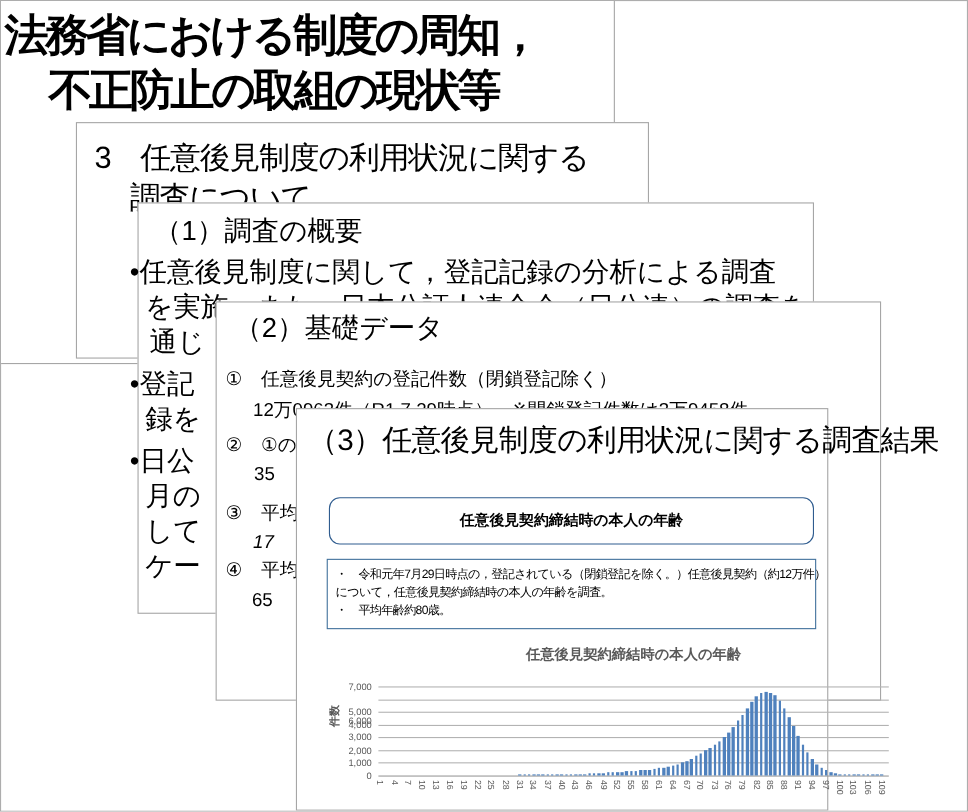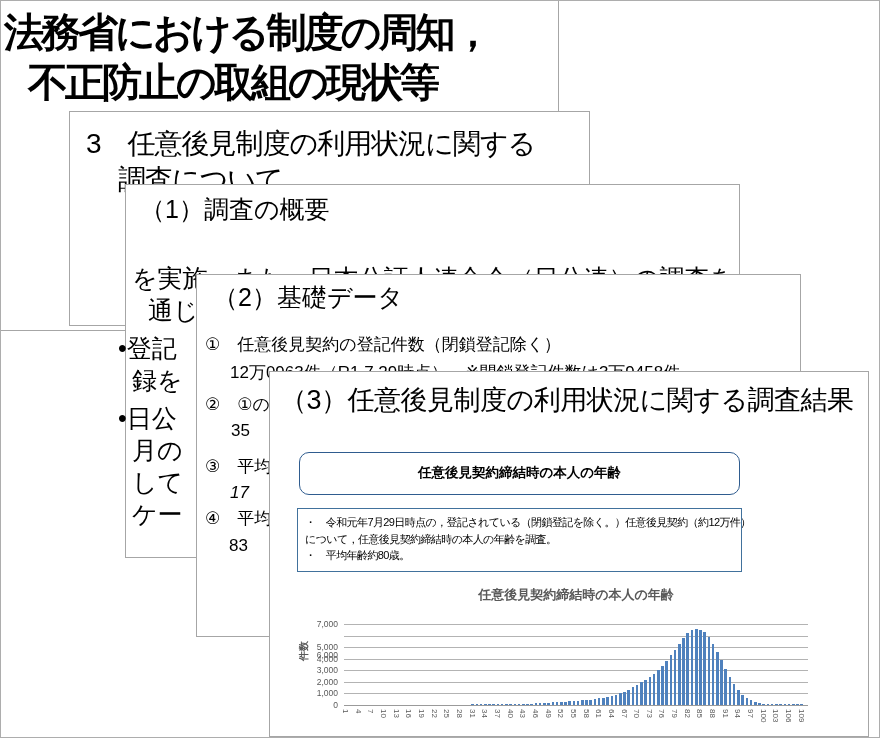--- a/index.html
+++ b/index.html
@@ -20,7 +20,7 @@
   
   .t1,.t2{font-weight:bold;font-size:40px;letter-spacing:-3px;line-height:48px;}
   .t1{left:4px;top:8px;}
-  .t2{left:28px;top:58px;}
+  .t2{left:44px;top:58px;}
 
   
   .s1h1,.s1h2{font-size:28px;letter-spacing:-1px;}

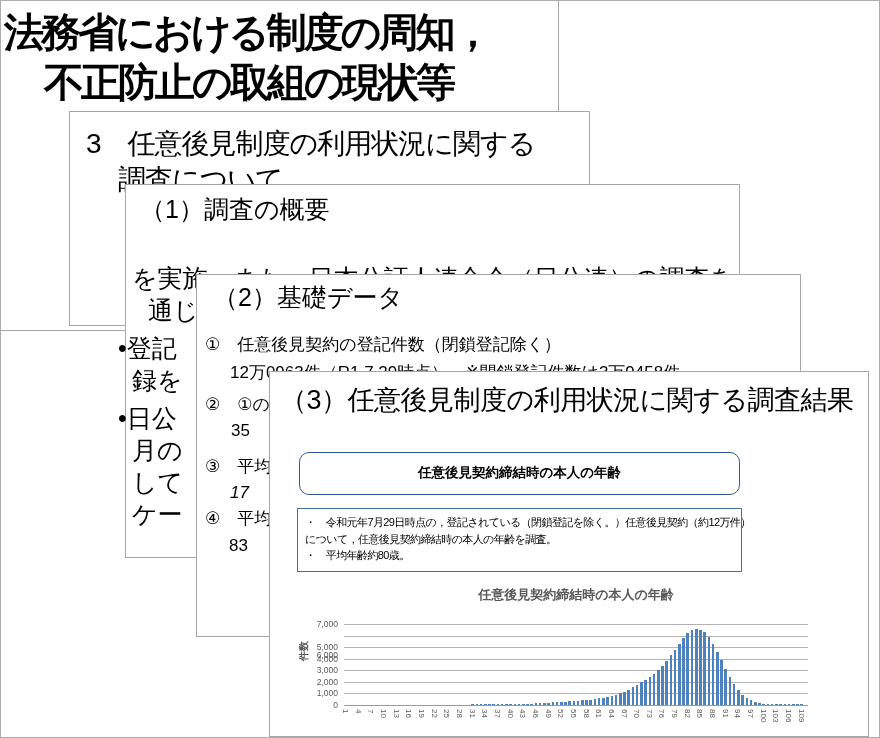--- a/index.html
+++ b/index.html
@@ -96,6 +96,7 @@
 
   <div class="box s2">
     <div class="s2h">（1）調査の概要</div>
+    <div class="s2l s2l0">•任意後見制度に関して，登記記録の分析による調査</div>
     <div class="s2l s2l1">を実施。また，日本公証人連合会（日公連）の調査を</div>
     <div class="s2l s2l2">通じ</div>
     <div class="s2l s2l3">•登記</div>

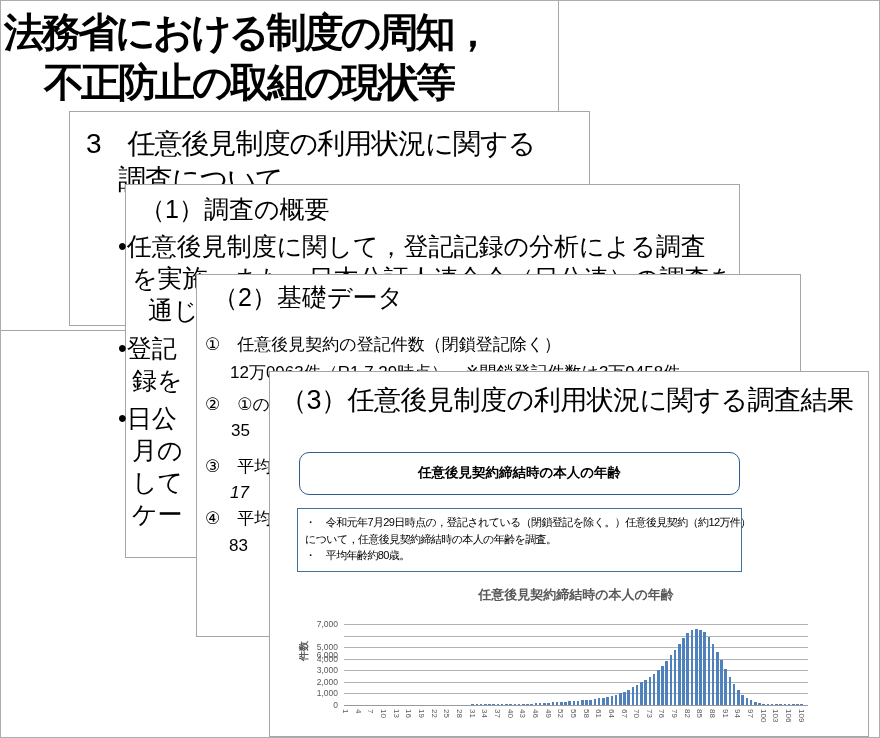--- a/index.html
+++ b/index.html
@@ -32,7 +32,7 @@
   .s2l{font-size:25px;letter-spacing:0;}
   .s2l0{left:-8px;top:45px;}
   .s2l1{left:6px;top:77px;}
-  .s2l2{left:22px;top:109px;text-align:center;}
+  .s2l2{left:10px;top:109px;text-align:center;}
   .s2l3{left:-8px;top:147px;}
   .s2l4{left:6px;top:179px;}
   .s2l5{left:-8px;top:217px;}

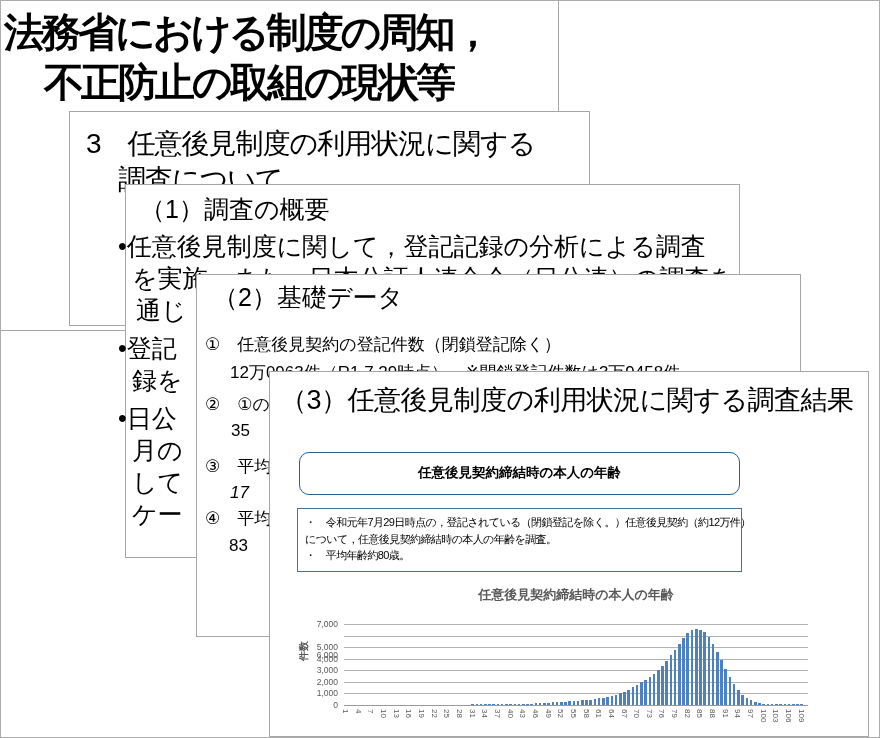--- a/index.html
+++ b/index.html
@@ -14,7 +14,7 @@
   .s1{left:68px;top:110px;width:521px;height:215px;z-index:2;}
   .s2{left:124px;top:183px;width:615px;height:374px;z-index:3;}
   .s3{left:195px;top:273px;width:605px;height:363px;z-index:4;}
-  .s4{left:268px;top:370px;width:600px;height:366px;z-index:5;}
+  .s4{left:268px;top:370px;width:484px;height:366px;z-index:5;}
   .box>div{position:absolute;white-space:nowrap;}
 
   

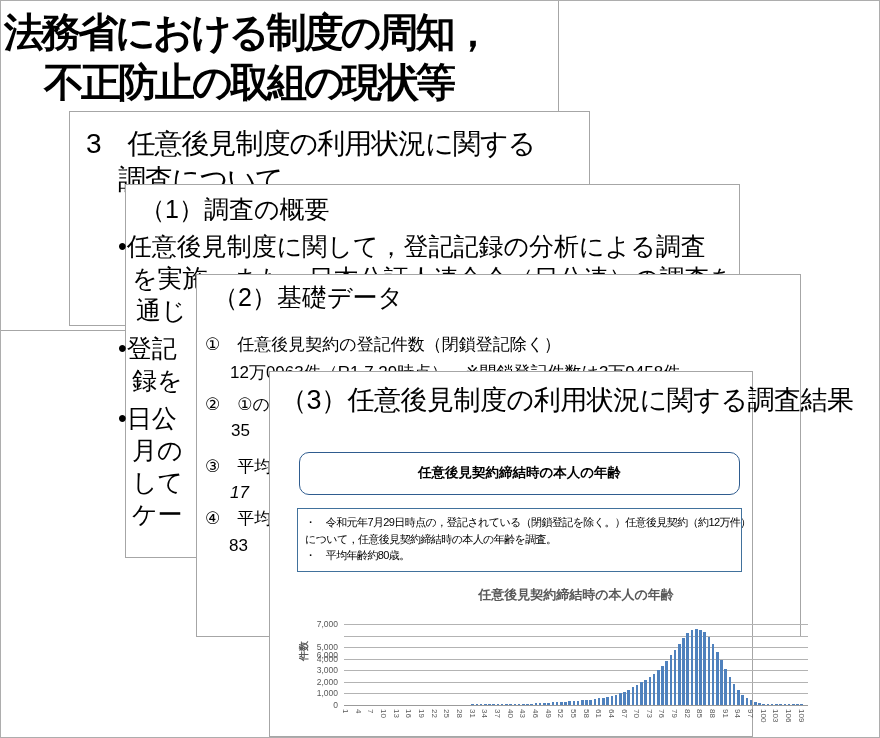--- a/index.html
+++ b/index.html
@@ -116,7 +116,7 @@
     <div class="s3l s3l4">③　平均</div>
     <div class="s3l s3l5">17</div>
     <div class="s3l s3l6">④　平均</div>
-    <div class="s3l s3l7">83</div>
+    <div class="s3l s3l7">65</div>
   </div>
 
   <div class="box s4">

